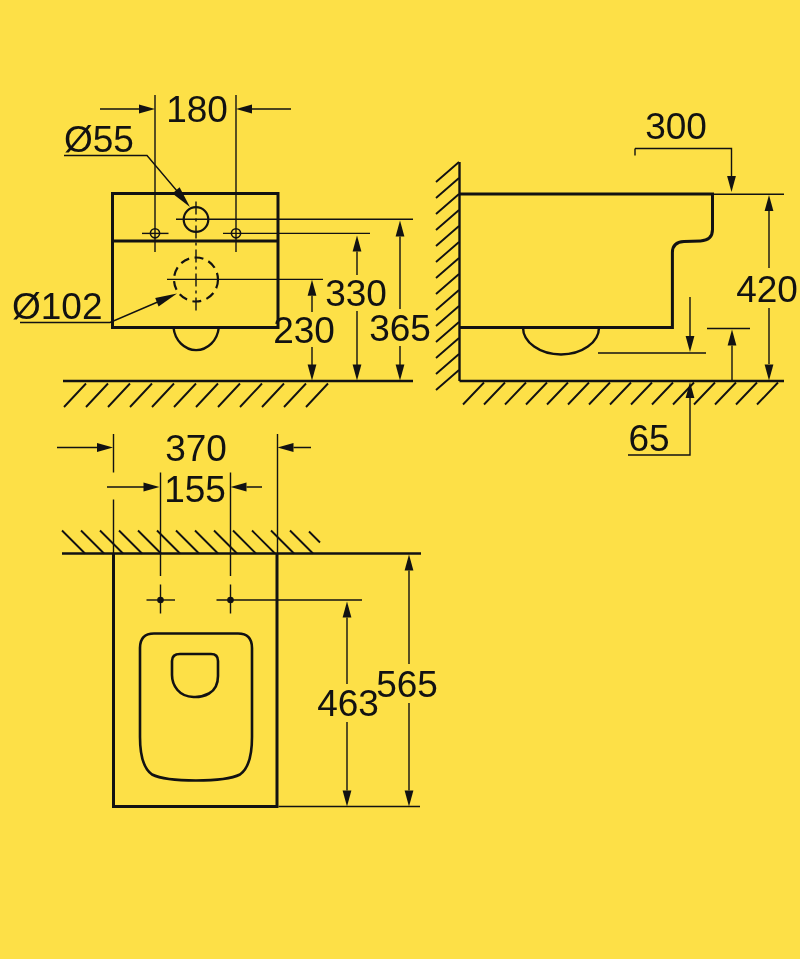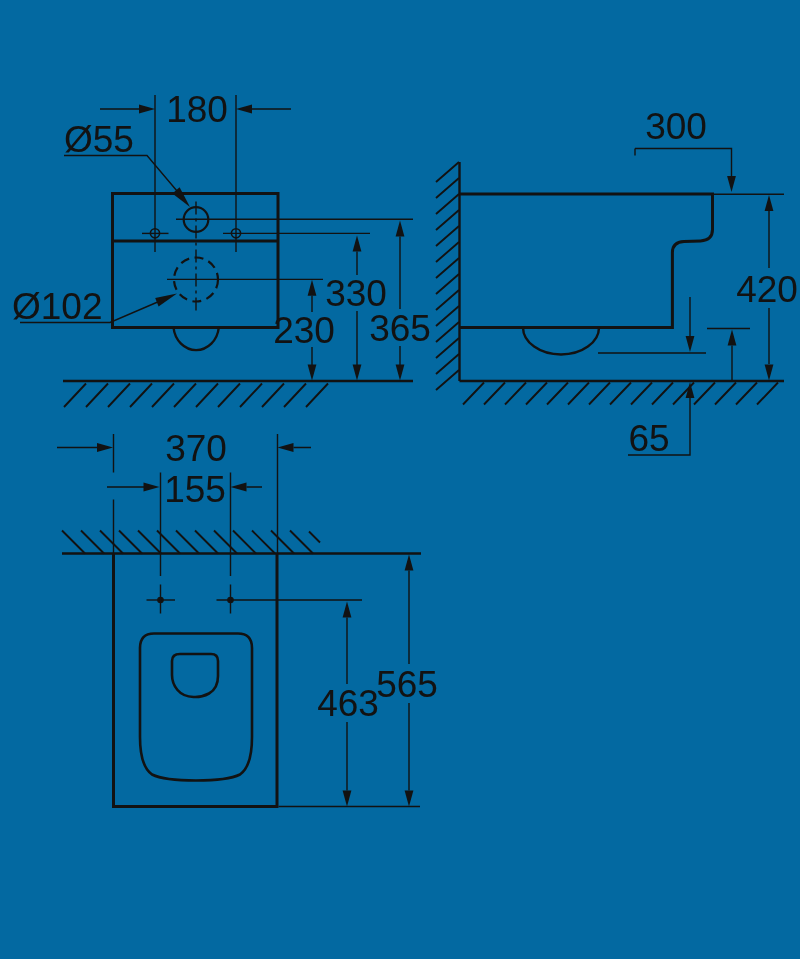--- a/index.html
+++ b/index.html
@@ -3,7 +3,7 @@
 <meta charset="utf-8">
 <style>
   html,body{margin:0;padding:0;background:#fff;}
-  .stage{position:relative;width:800px;height:959px;background:#0369a1;overflow:hidden;}
+  .stage{position:relative;width:800px;height:959px;background:#fde047;overflow:hidden;}
   svg{display:block;}
   text{font-family:"Liberation Sans","DejaVu Sans",sans-serif;font-size:37px;fill:#121212;}
   .lbl-mid{text-anchor:middle;}

